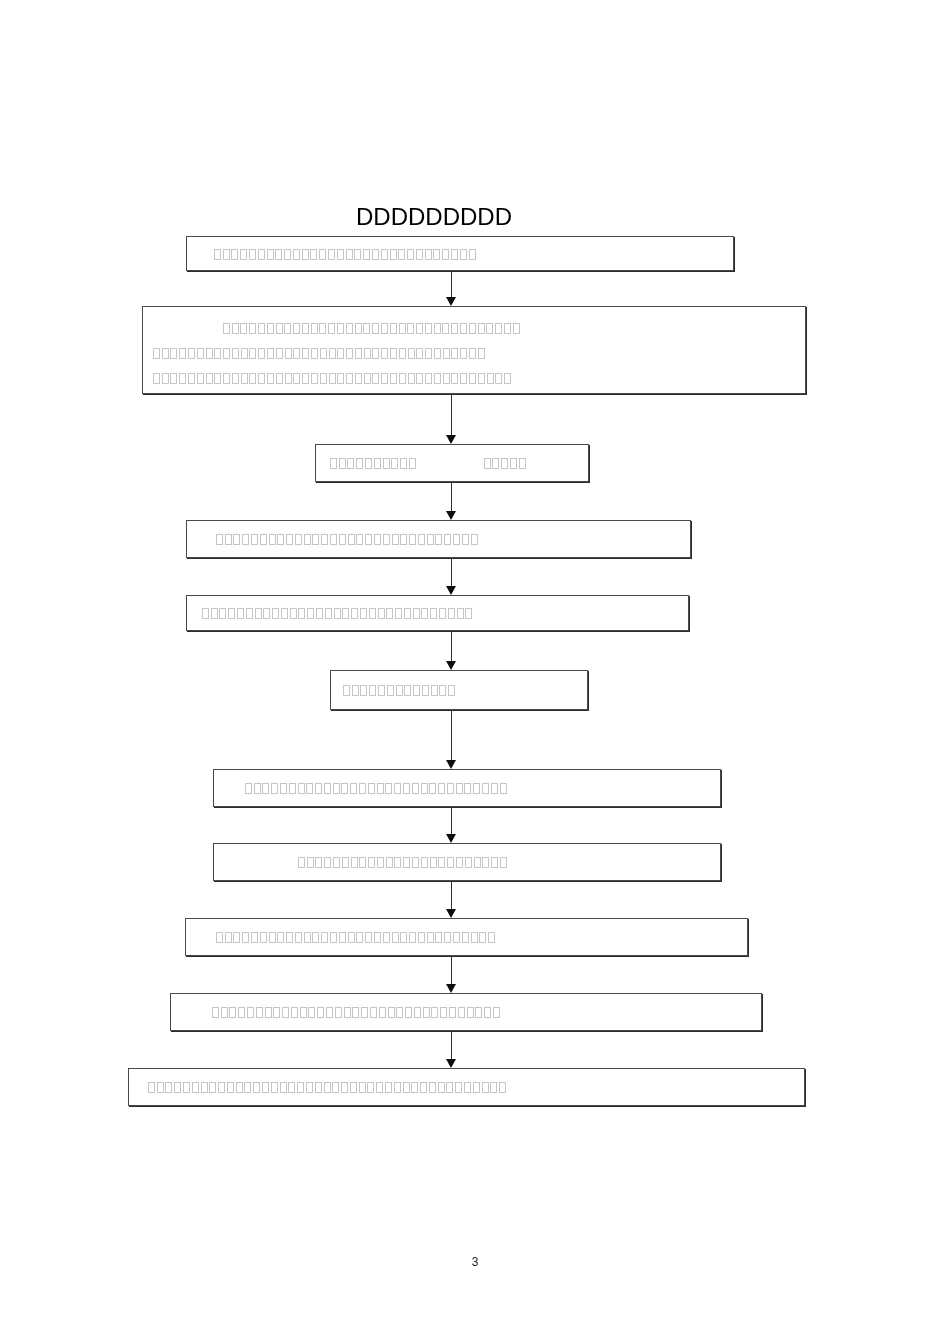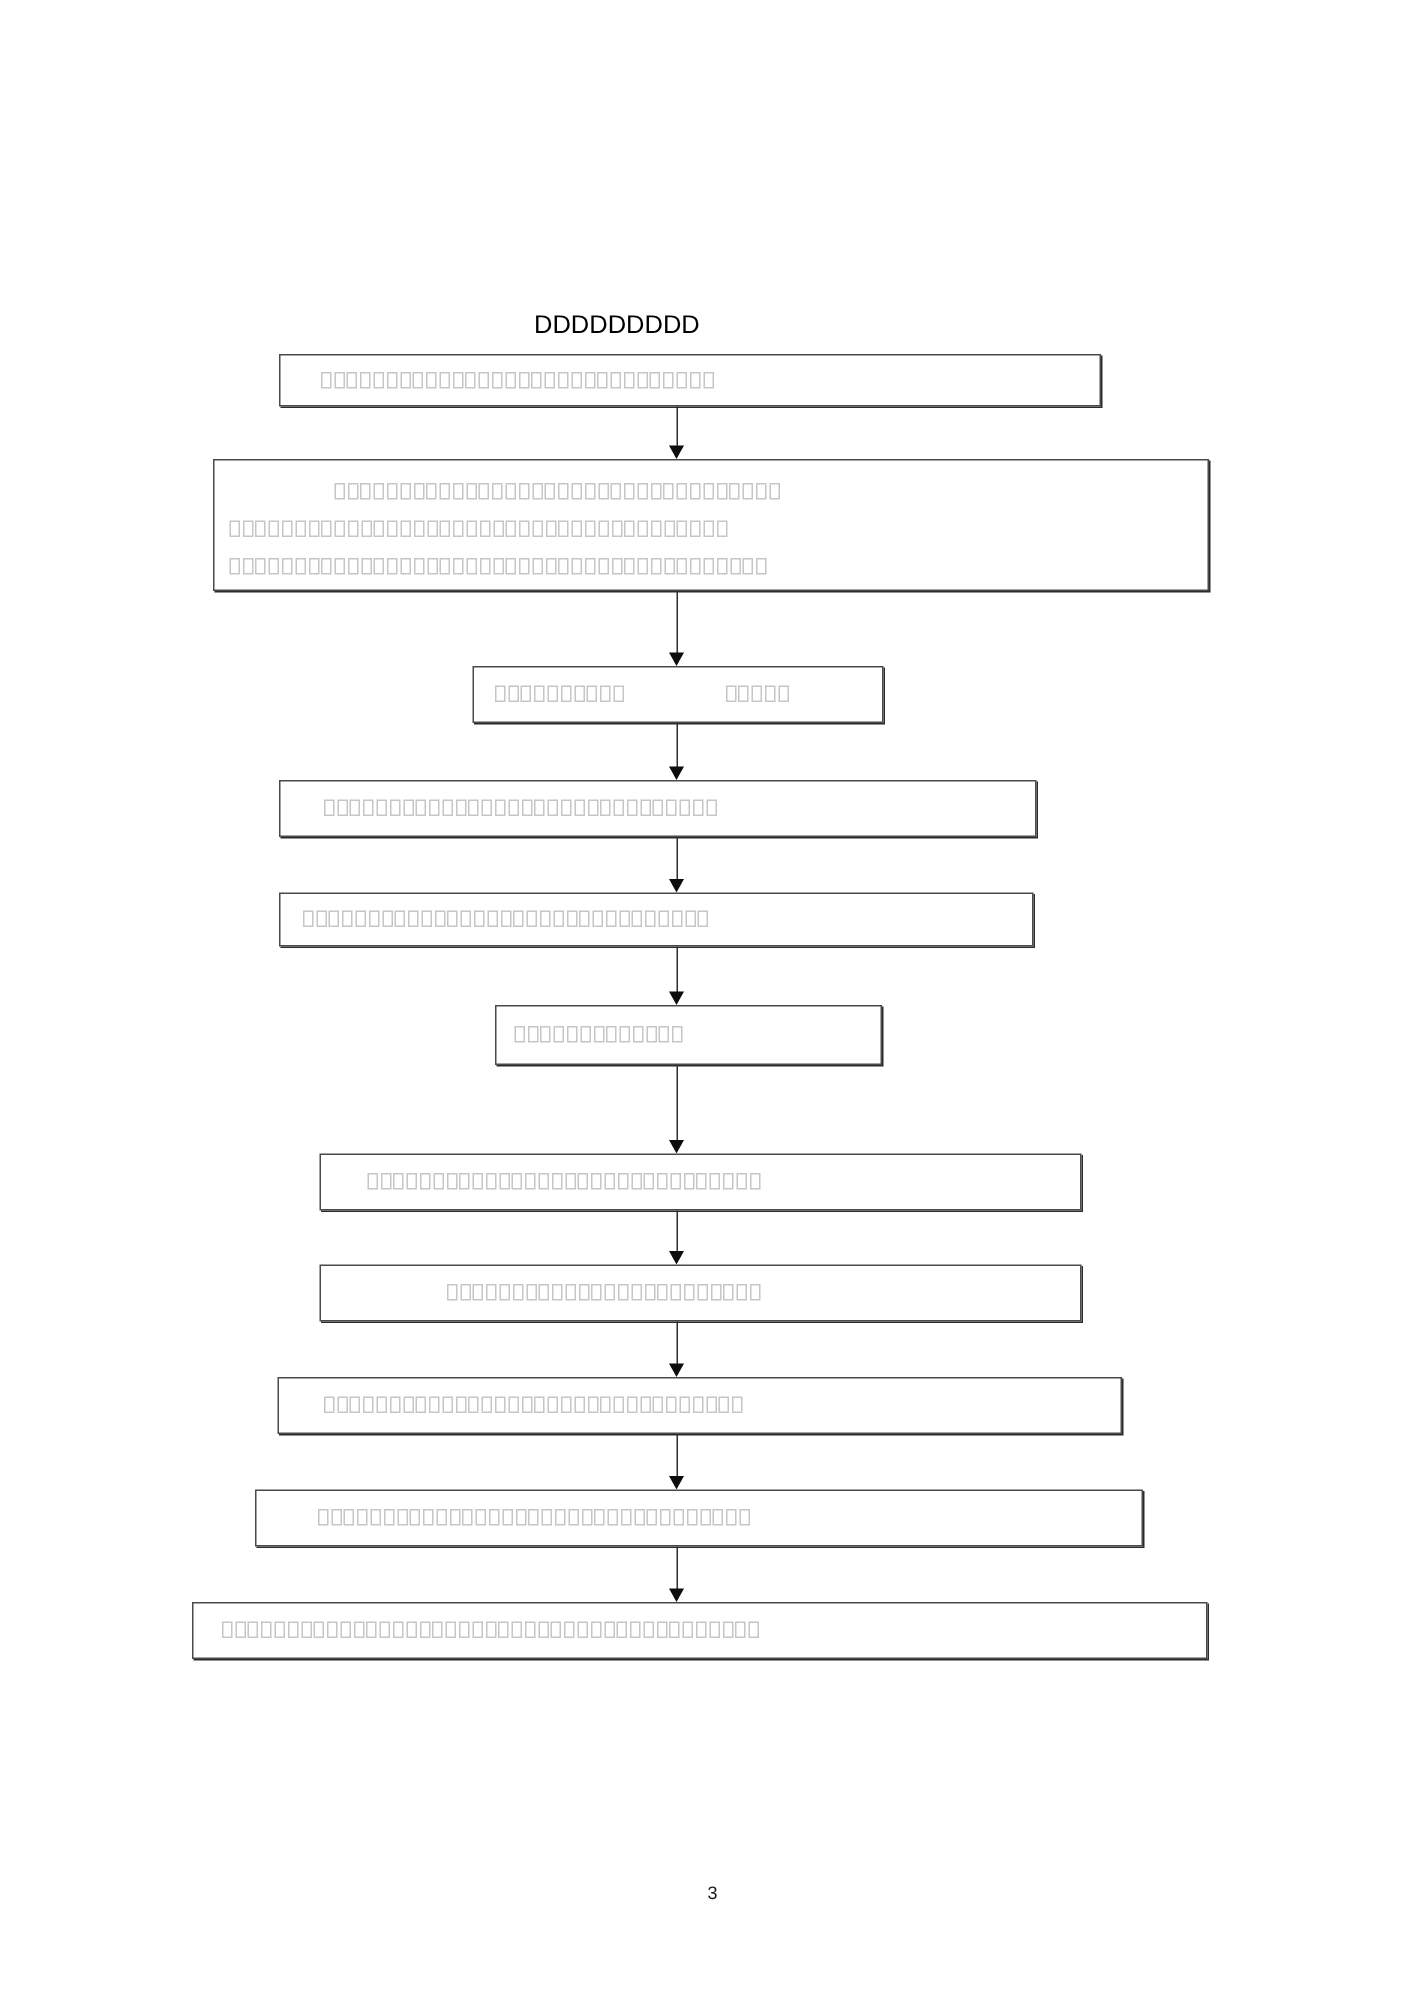--- a/index.html
+++ b/index.html
@@ -24,7 +24,7 @@
     position: absolute;
     left: 356px;
     top: 206px;
-    font-size: 17px;
+    font-size: 24px;
     line-height: 22px;
     letter-spacing: 0px;
     color: #000000;

